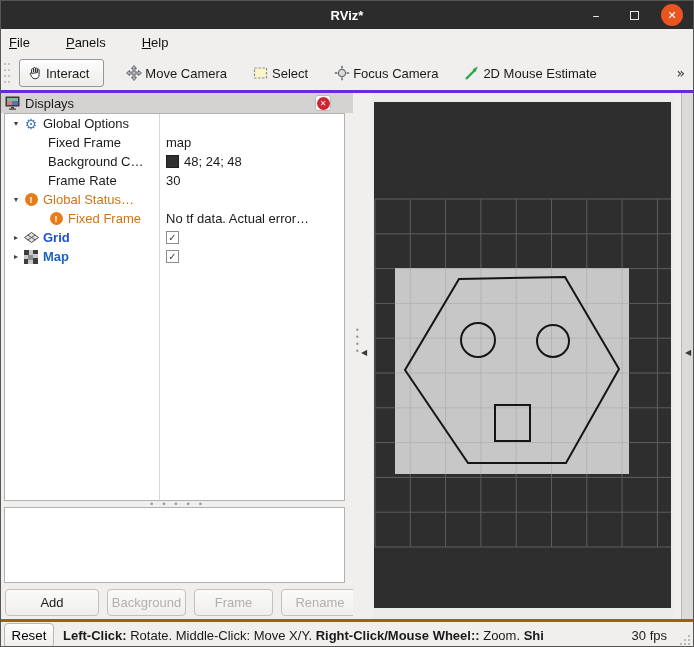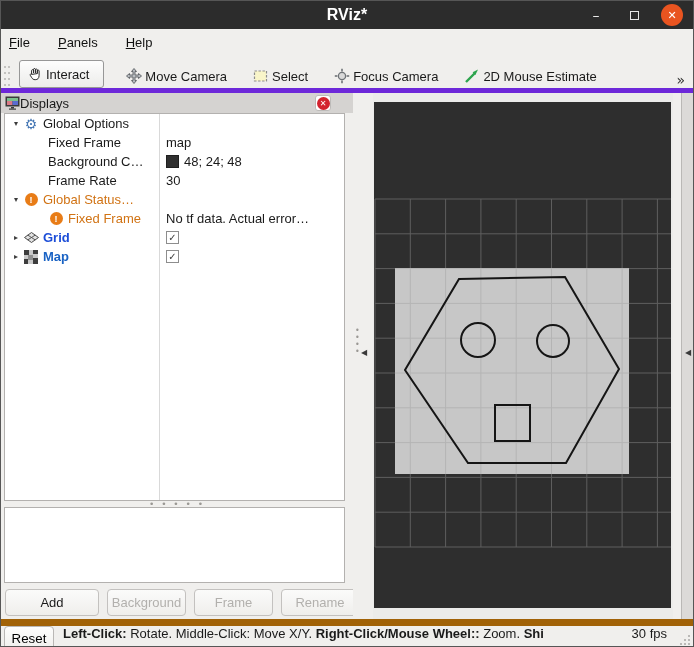--- a/index.html
+++ b/index.html
@@ -10,7 +10,7 @@
 
   
   .titlebar { position:absolute; left:0; top:0; width:100%; height:28px; background:#2c2c2c; display:flex; align-items:center; }
-  .titlebar-title { position:absolute; left:0; right:0; text-align:center; color:#ffffff; font-weight:bold; font-size:16px; }
+  .titlebar-title { position:absolute; left:0; right:0; text-align:center; color:#ffffff; font-weight:bold; font-size:13px; }
   .win-controls { position:absolute; right:10px; top:0; height:28px; display:flex; align-items:center; gap:16px; }
   .win-btn { width:22px; height:22px; display:flex; align-items:center; justify-content:center; color:#e8e8e8; cursor:default; }
   .win-min { font-size:14px; }

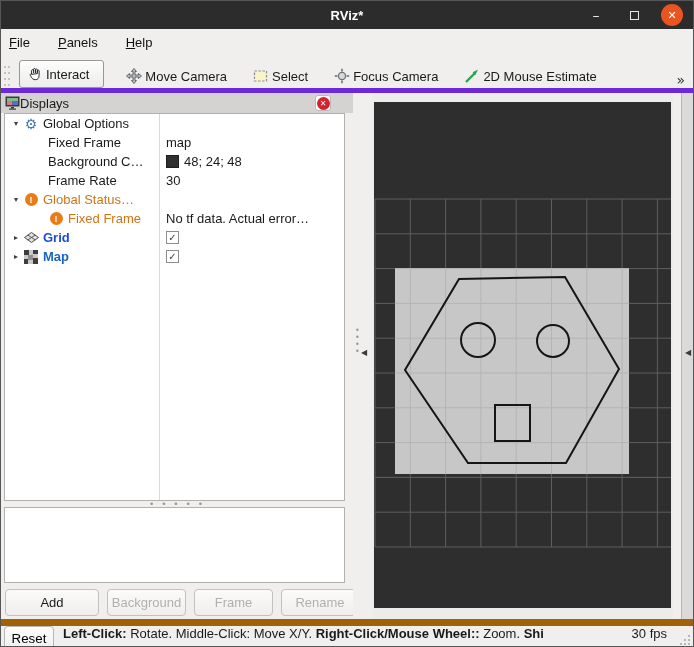--- a/index.html
+++ b/index.html
@@ -18,7 +18,7 @@
   .win-close { width:22px; height:22px; border-radius:50%; background:#e95420; color:#fff; font-size:11px; display:flex; align-items:center; justify-content:center; }
 
   
-  .menubar { position:absolute; left:0; top:28px; width:100%; height:27px; background:#f0efed; display:flex; align-items:center; padding-left:8px; gap:28px; }
+  .menubar { position:absolute; left:0; top:28px; width:100%; height:27px; background:#f0efed; display:flex; align-items:center; padding-left:8px; gap:36px; }
   .menu-item { color:#111; }
 
   

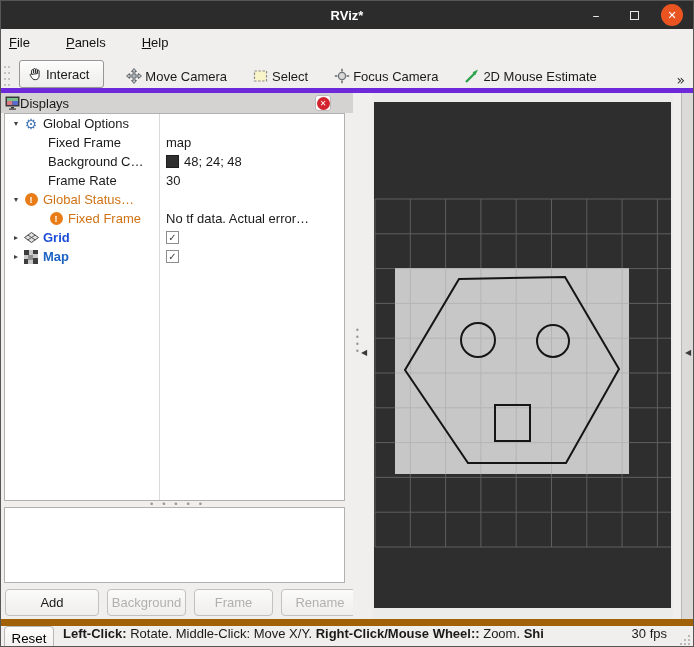--- a/index.html
+++ b/index.html
@@ -22,7 +22,7 @@
   .menu-item { color:#111; }
 
   
-  .toolbar { position:absolute; left:0; top:55px; width:100%; height:37px; background:#f0efed; border-bottom:5px solid #6d28d9; display:flex; align-items:flex-end; }
+  .toolbar { position:absolute; left:0; top:55px; width:100%; height:37px; background:#f0efed; border-bottom:3px solid #6d28d9; display:flex; align-items:center; }
   .tb-grip { margin:0 4px 0 2px; }
   .tool { display:flex; align-items:center; gap:3px; padding:4px 8px; margin-right:10px; white-space:nowrap; }
   .tool.active { background:linear-gradient(#fdfdfd,#ececea); border:1px solid #979797; border-radius:3px; padding:5px 14px 5px 7px; margin-left:4px; margin-right:14px; }

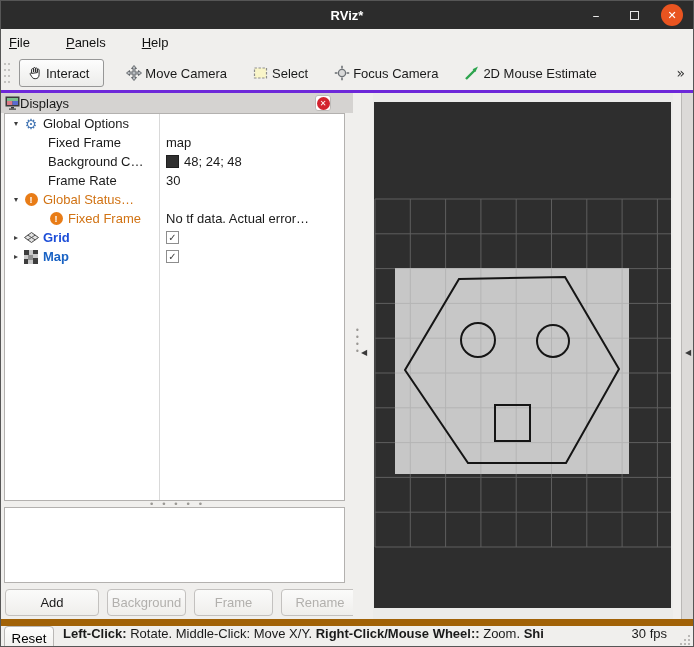--- a/index.html
+++ b/index.html
@@ -33,7 +33,7 @@
   .main { position:absolute; left:0; top:92px; width:100%; height:526px; }
   .left-panel { position:absolute; left:0; top:0; width:352px; height:100%; background:#f0efed; }
   .panel-header { position:absolute; left:0; top:0; width:352px; height:20px; background:#d5d3d1; display:flex; align-items:center; padding:0 4px; }
-  .panel-header-title { }
+  .panel-header-title { margin-left:5px; }
   .panel-close { margin-left:auto; margin-right:18px; width:16px; height:16px; border:1px solid #bdbbb9; border-radius:3px; background:#fff; display:flex; align-items:center; justify-content:center; }
   .panel-close-inner { width:13px; height:13px; border-radius:50%; background:#d3232e; color:#fff; font-size:8px; font-weight:bold; display:flex; align-items:center; justify-content:center; }
 

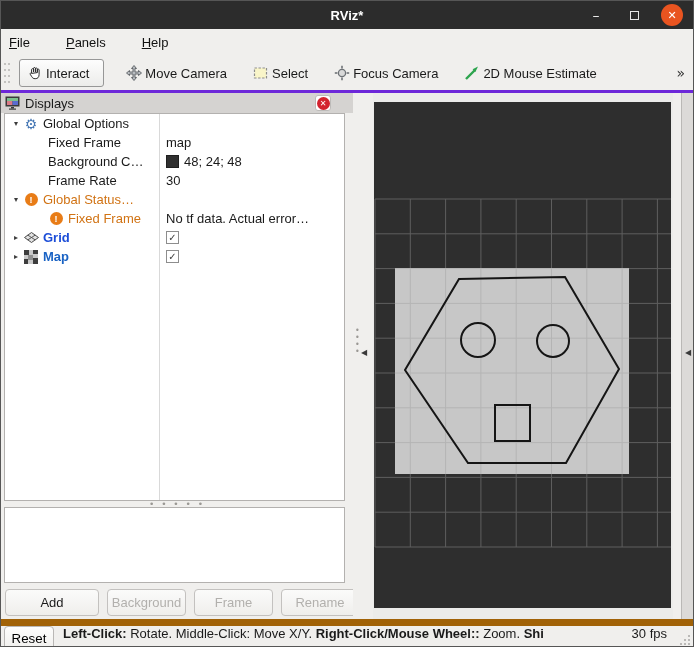--- a/index.html
+++ b/index.html
@@ -72,7 +72,7 @@
   .right-collapse { position:absolute; left:3px; top:255px; font-size:8px; color:#3a3a3a; }
 
   
-  .statusbar { position:absolute; left:0; top:618px; width:100%; height:29px; background:#f0efed; border-top:7px solid #a16207; display:flex; align-items:flex-start; }
+  .statusbar { position:absolute; left:0; top:618px; width:100%; height:29px; background:#f0efed; border-top:3px solid #a16207; display:flex; align-items:center; }
   .reset-btn { margin-left:3px; width:50px; height:25px; border:1px solid #b9b7b5; border-radius:4px; background:linear-gradient(#fdfdfc,#f0efed); display:flex; align-items:center; justify-content:center; }
   .status-msg { margin-left:9px; white-space:nowrap; overflow:hidden; flex:1; }
   .fps { margin-right:26px; white-space:nowrap; }

